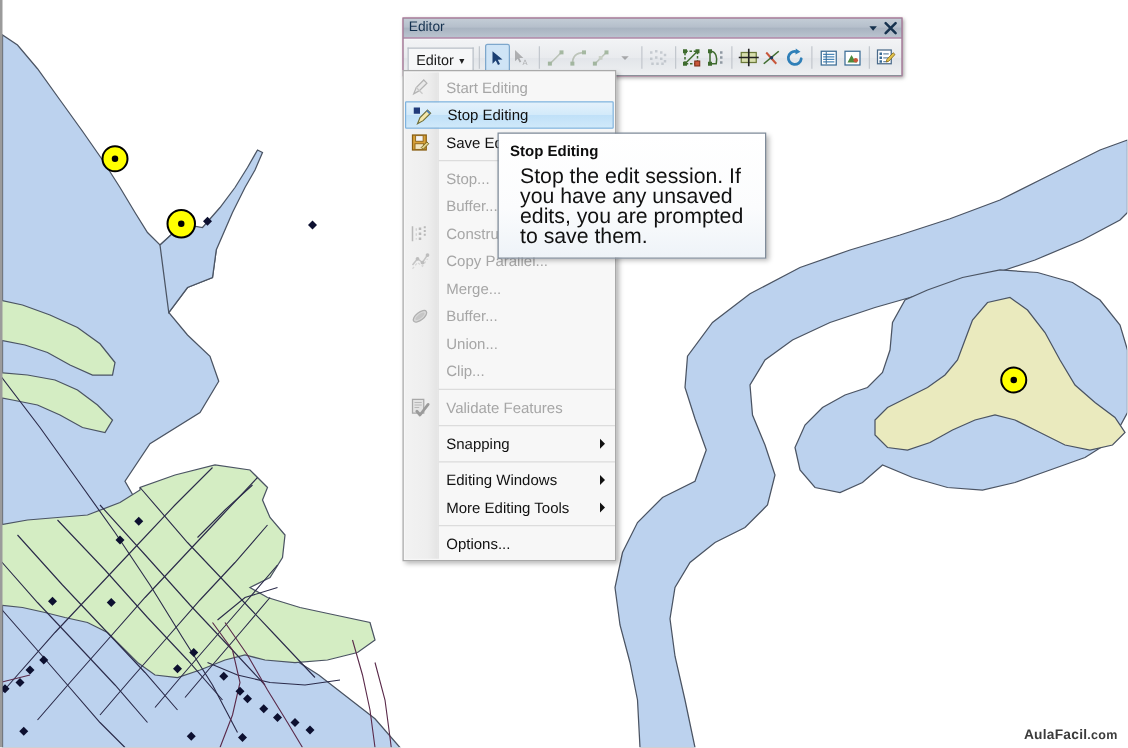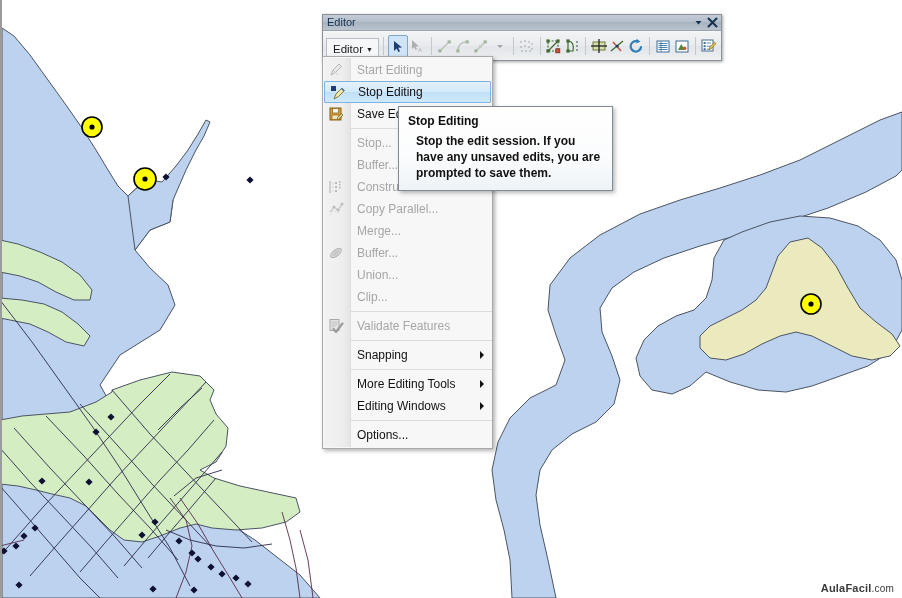--- a/index.html
+++ b/index.html
@@ -117,7 +117,7 @@
     font-family:"Liberation Sans", sans-serif;
   }
   #tooltip-title{font-size:12px;font-weight:bold;color:#0d0d0d;margin-bottom:5px;}
-  #tooltip-body{font-size:12px;color:#111;line-height:16px;padding-left:8px;font-weight:bold;}
+  #tooltip-body{font-size:17px;color:#111;line-height:16px;padding-left:8px;}
 </style>
 </head>
 <body>

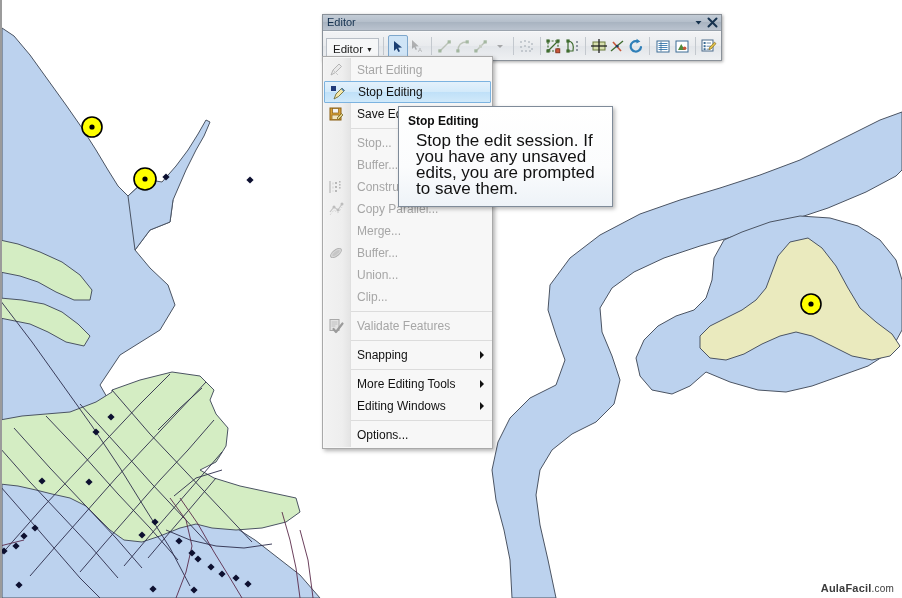--- a/index.html
+++ b/index.html
@@ -540,11 +540,11 @@
       </div>
       <div class="msep"></div>
       <div class="mi">
+        <span>Editing Windows</span>
+        <span class="arrow"></span>
+      </div>
+      <div class="mi">
         <span>More Editing Tools</span>
-        <span class="arrow"></span>
-      </div>
-      <div class="mi">
-        <span>Editing Windows</span>
         <span class="arrow"></span>
       </div>
       <div class="msep"></div>

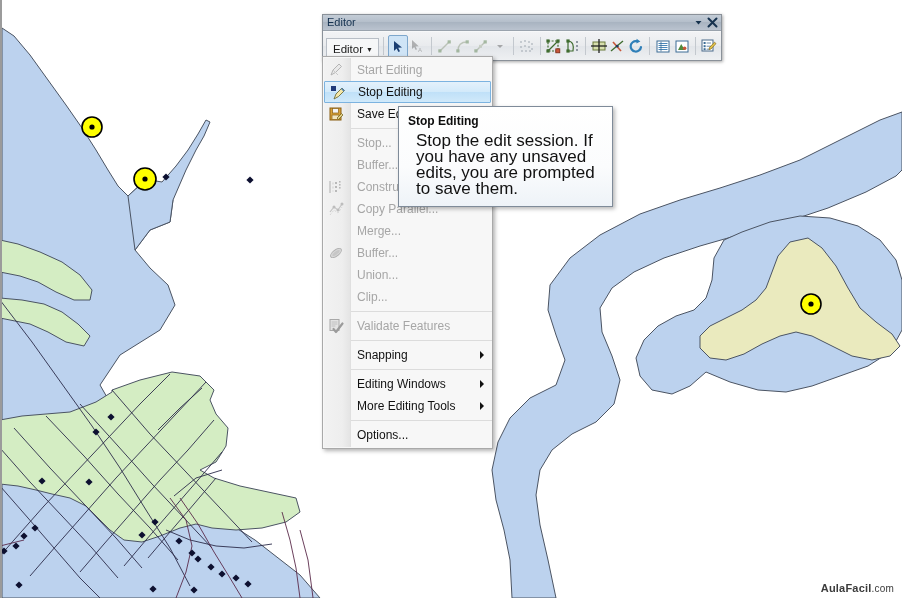--- a/index.html
+++ b/index.html
@@ -20,7 +20,7 @@
     font-size:11px;color:#3b3b3b;font-weight:bold;
     letter-spacing:0.2px;
   }
-  #watermark .tld{font-weight:normal;font-size:10px;}
+  #watermark .tld{font-weight:bold;font-size:10px;}
 
   
   #editor-window{

